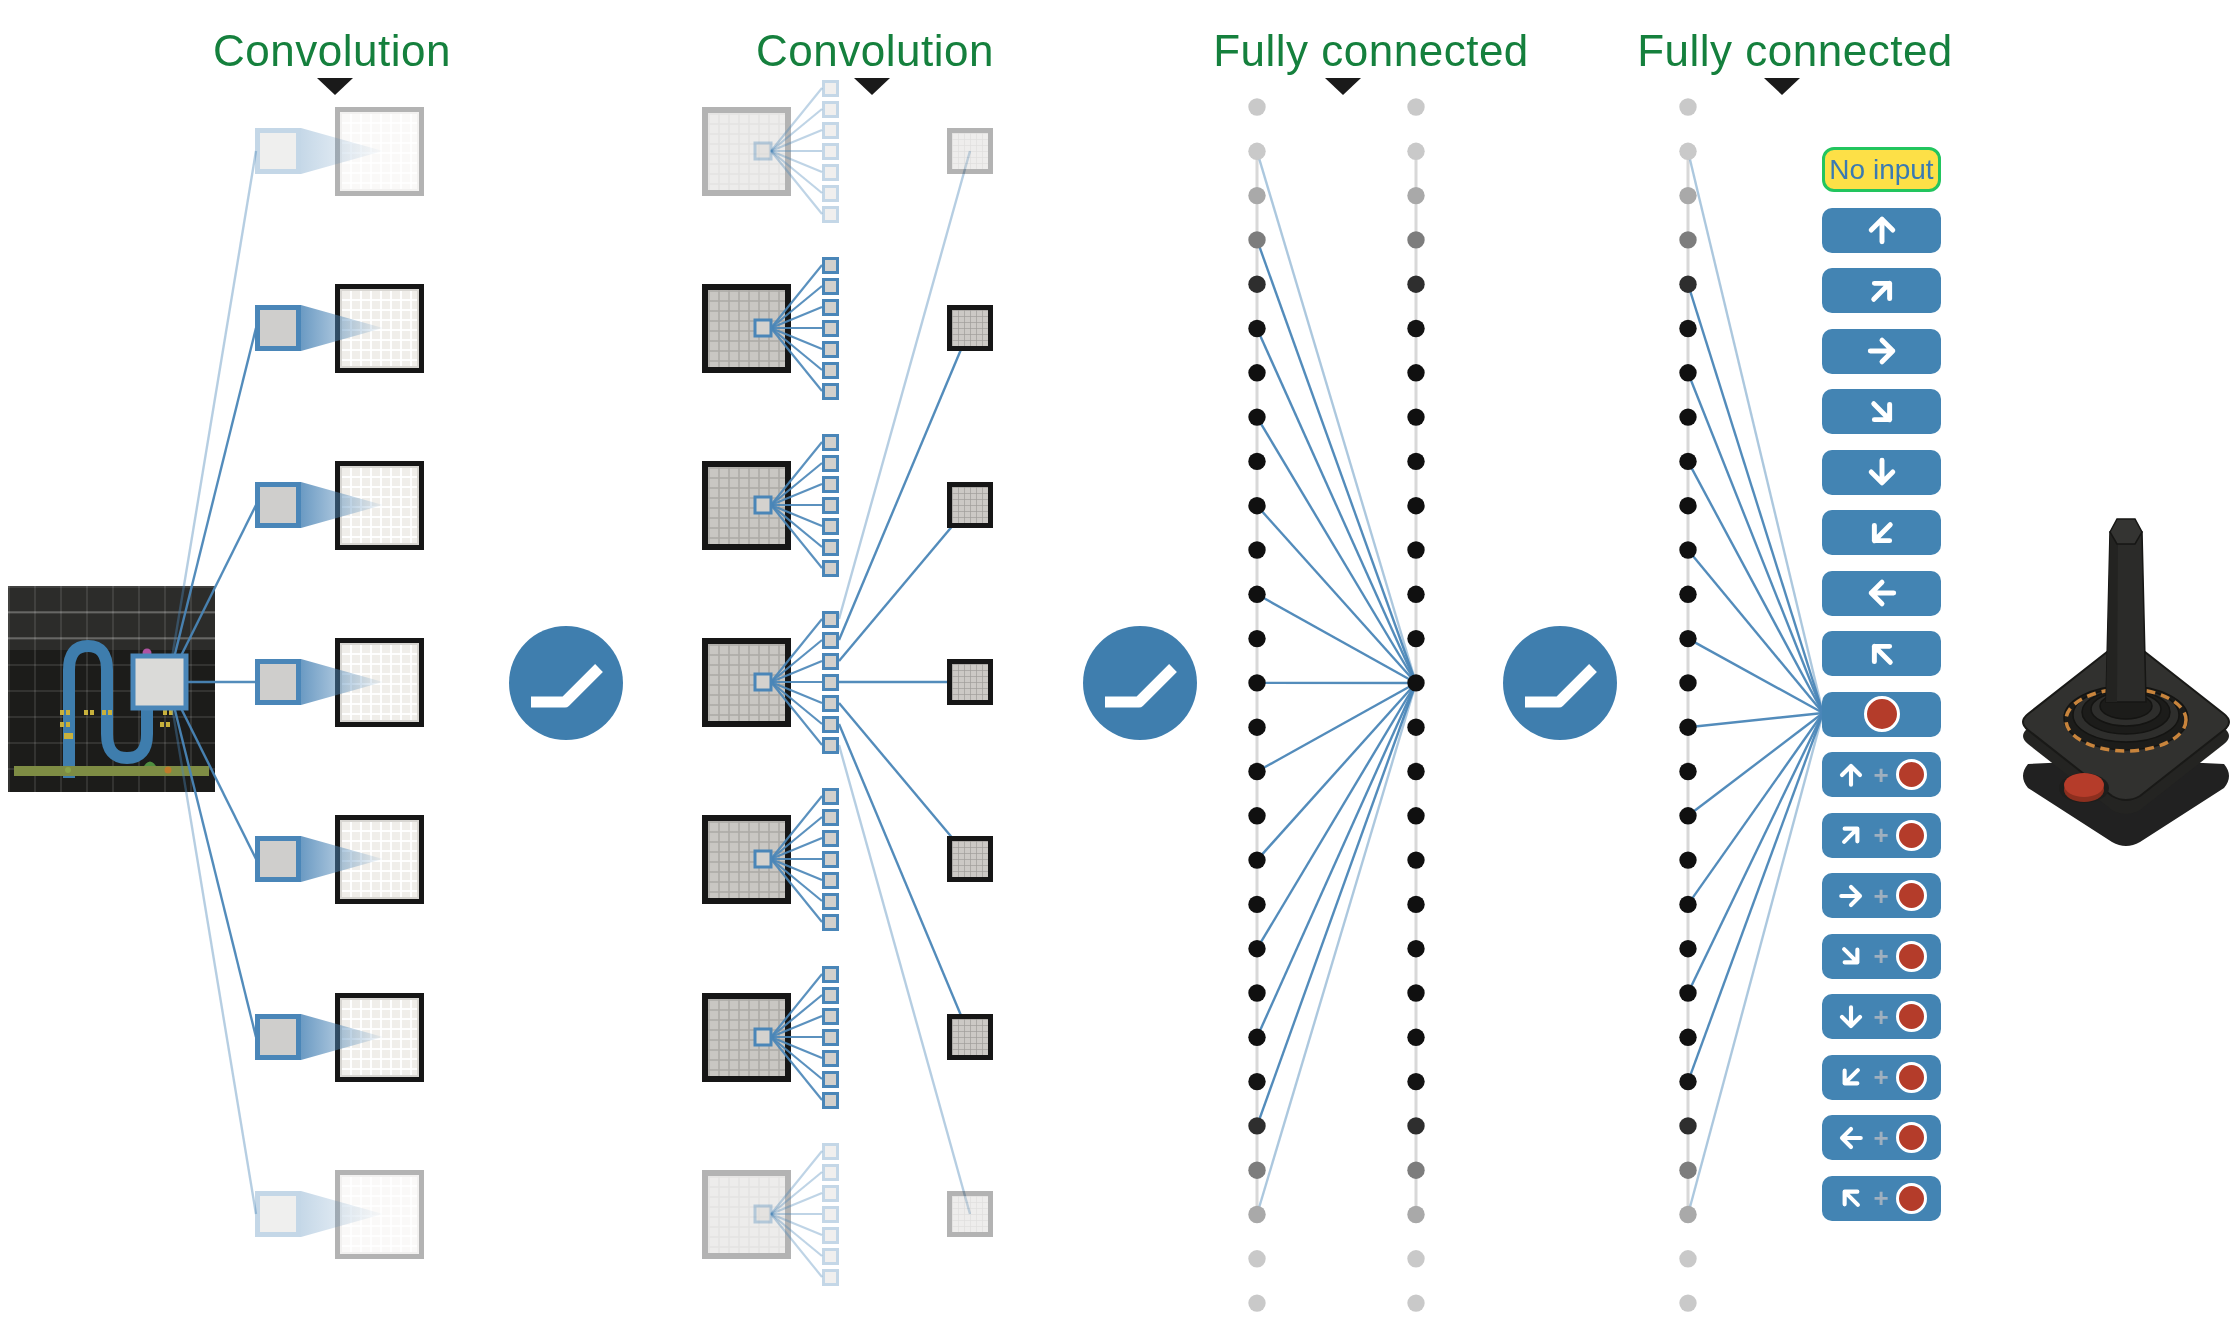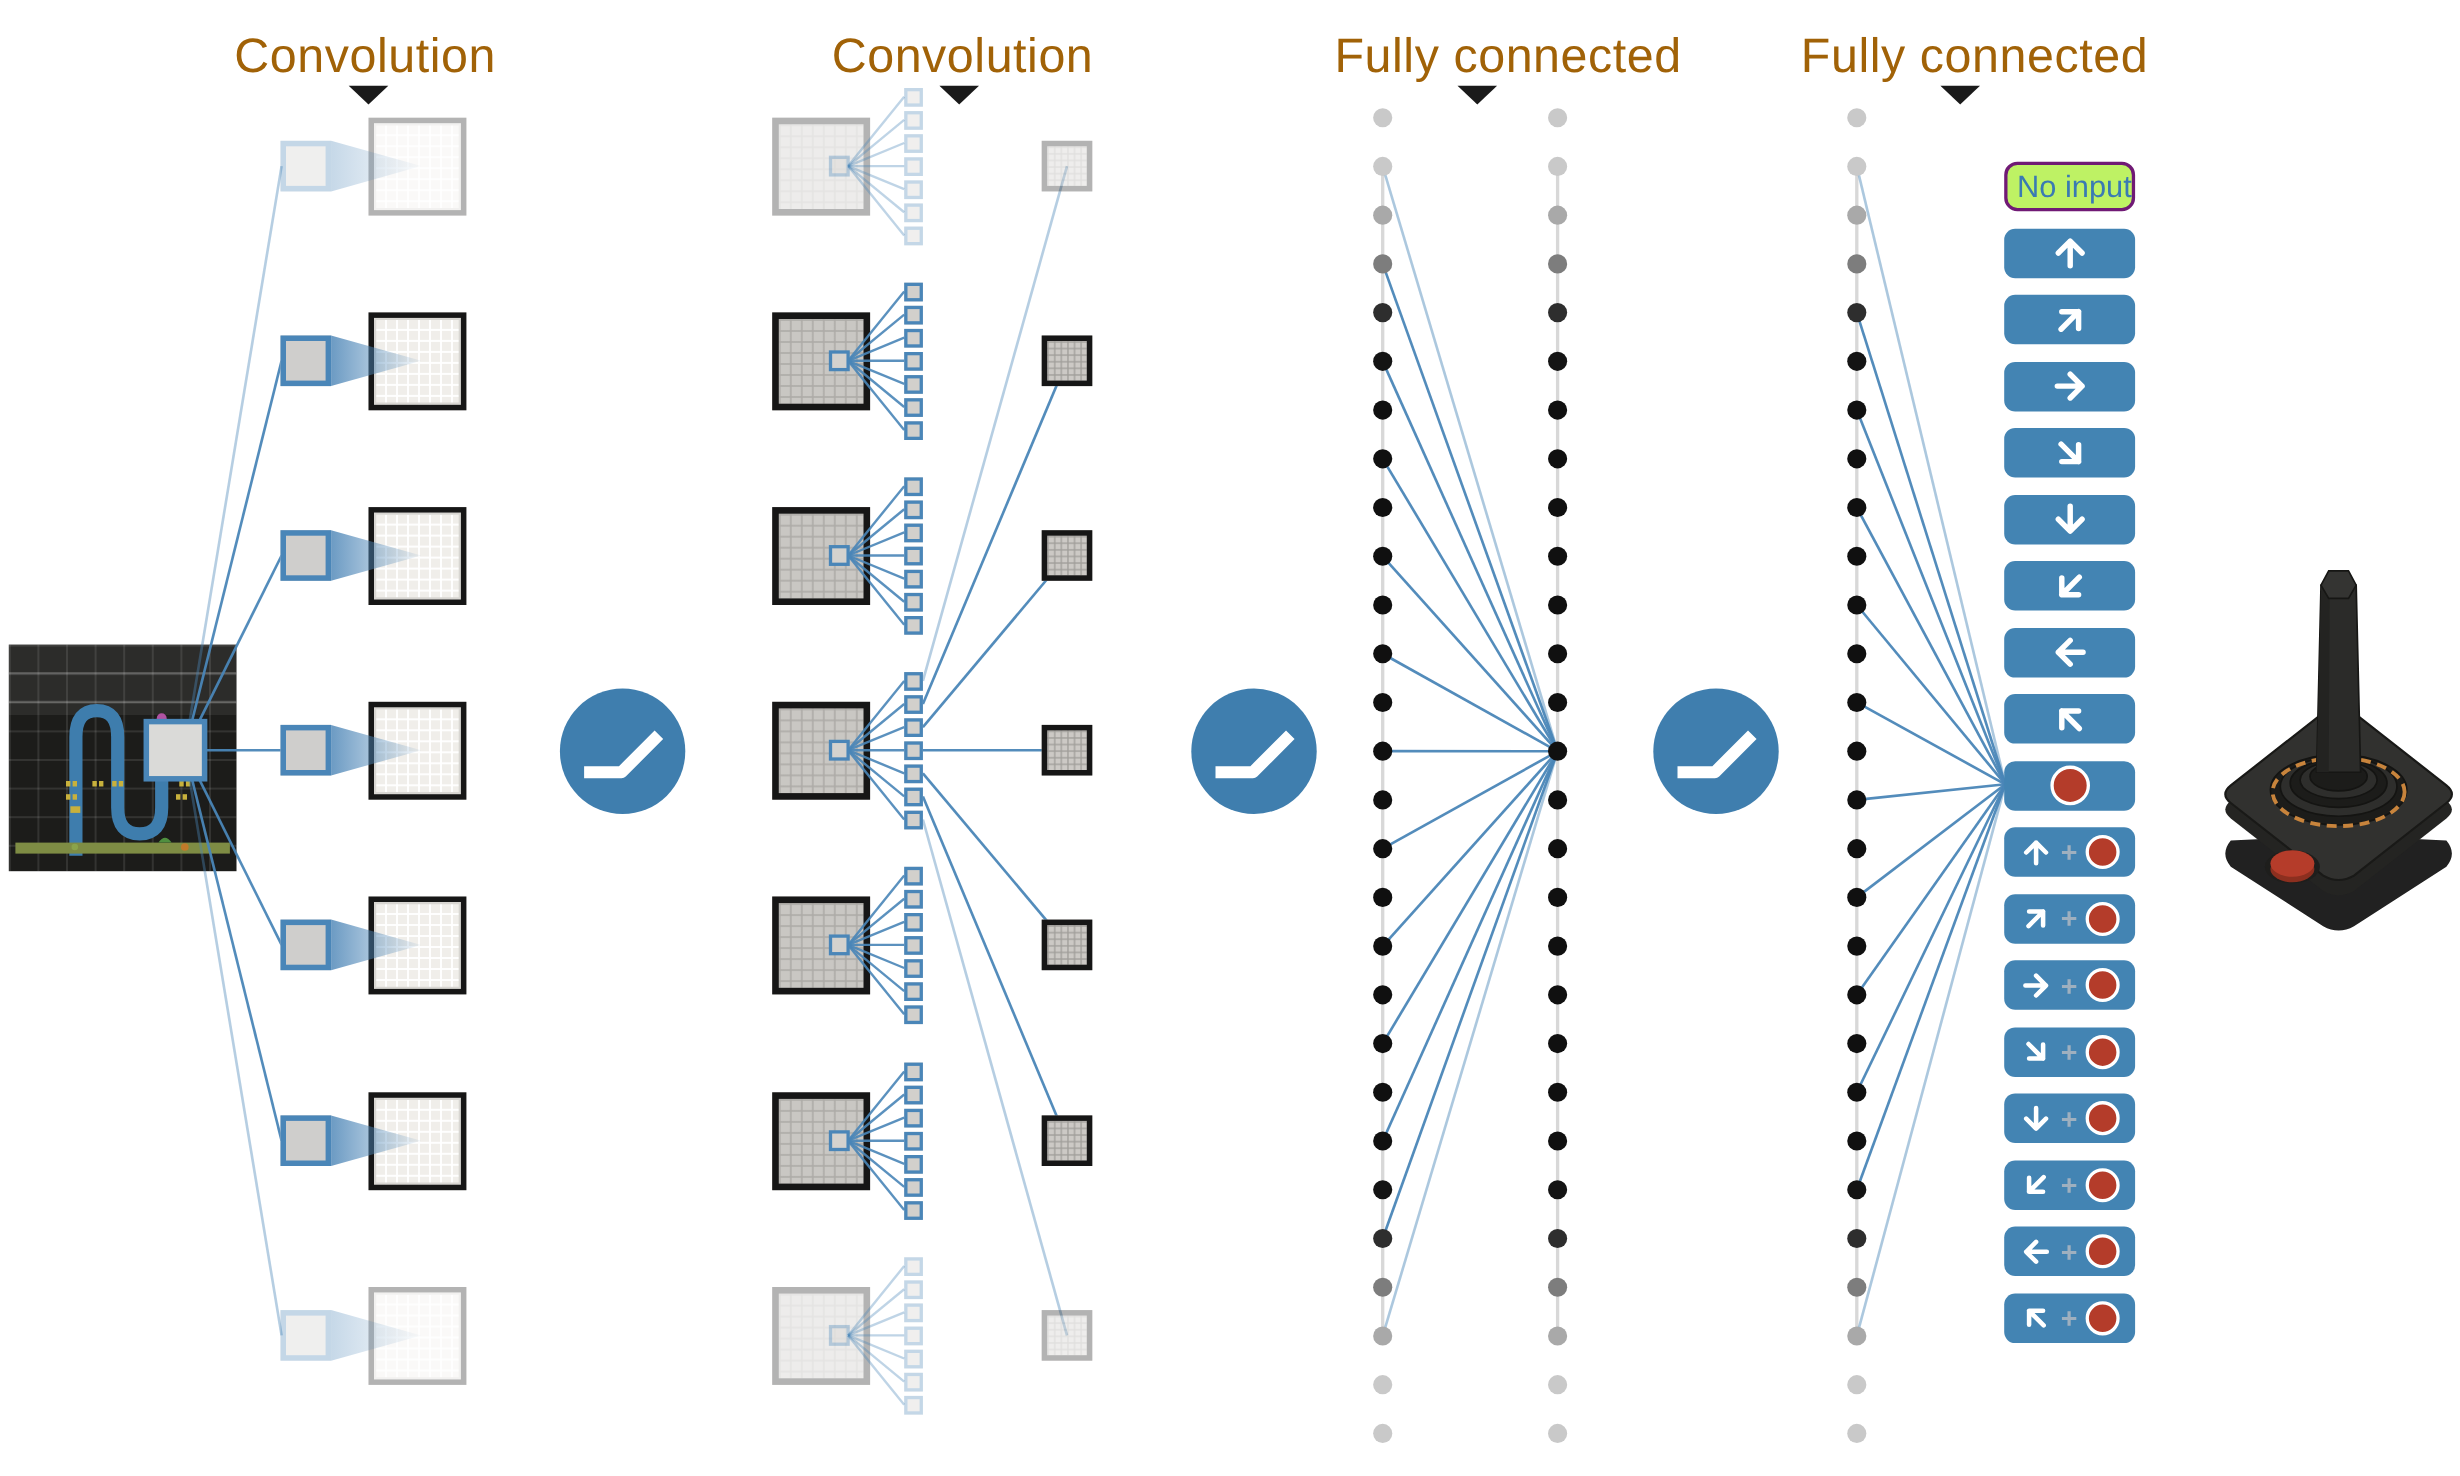--- a/index.html
+++ b/index.html
@@ -9,7 +9,7 @@
   }
   .layer-label{
     position:absolute;top:26px;width:460px;text-align:center;
-    font-size:44px;color:#a16207;letter-spacing:.5px;z-index:6;
+    font-size:44px;color:#15803d;letter-spacing:.5px;z-index:6;
   }
   .tri{
     position:absolute;top:78px;width:0;height:0;z-index:6;

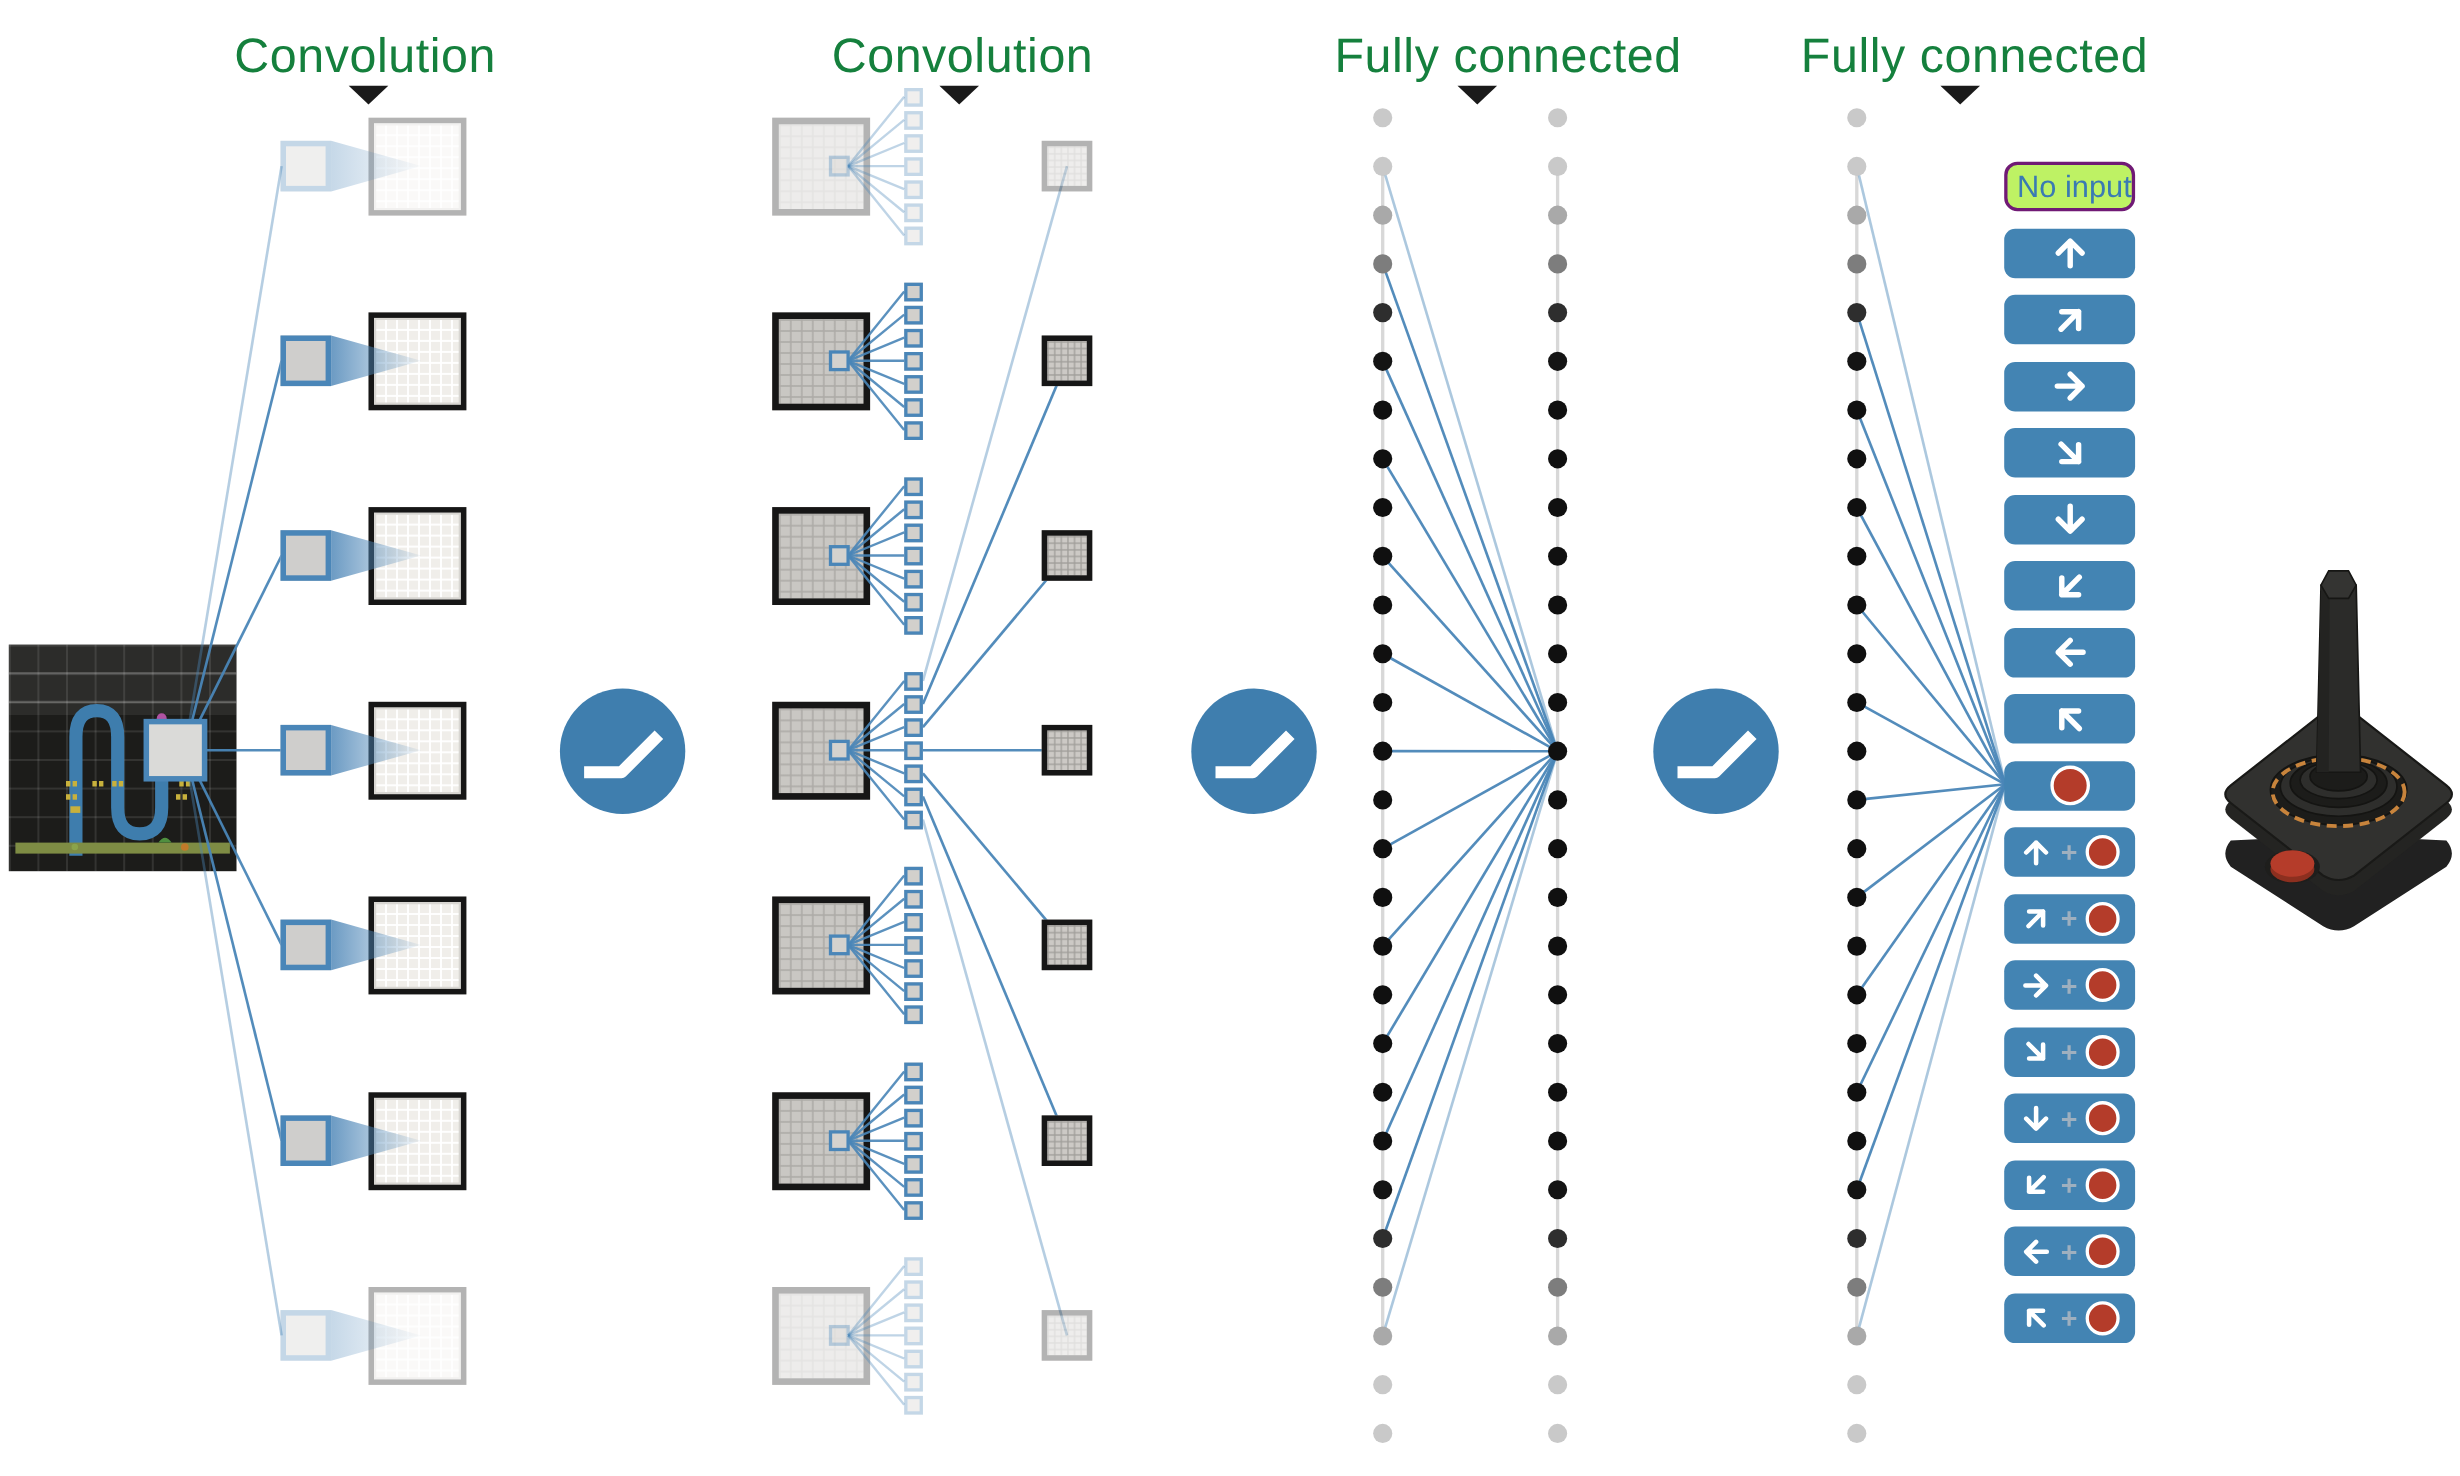--- a/index.html
+++ b/index.html
@@ -71,7 +71,7 @@
     justify-content:center;gap:7px;
   }
   .abtn-outline{
-    background:#bef264;border:3px solid #701a75;border-radius:12px;justify-content:flex-end;
+    background:#fde047;border:3px solid #22c55e;border-radius:12px;
   }
   .abtn-outline span{
     color:#3a7ab3;font-size:28px;line-height:1;

